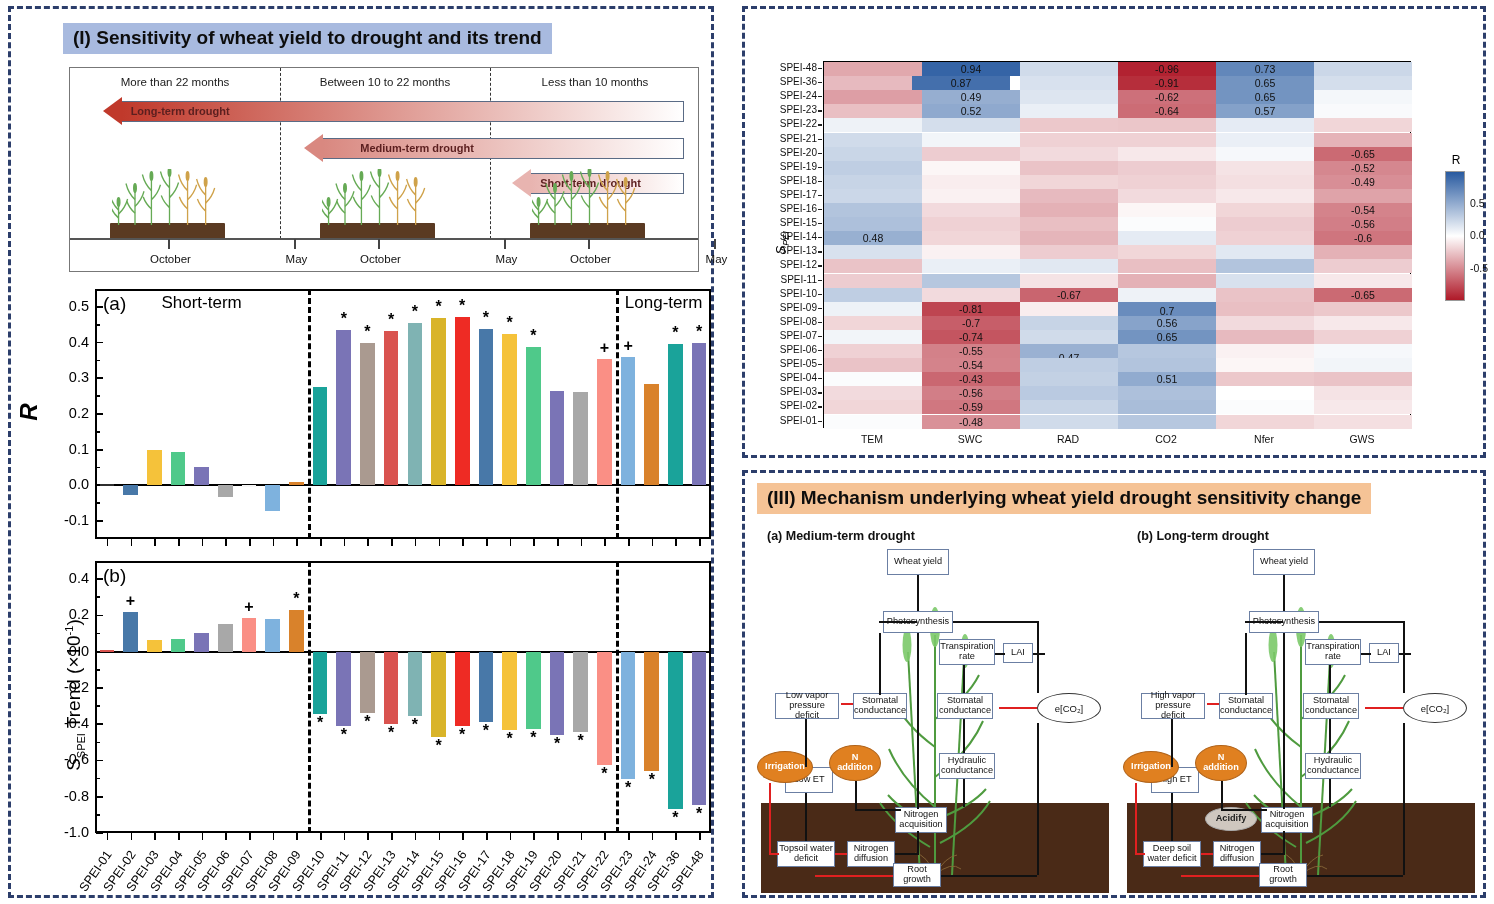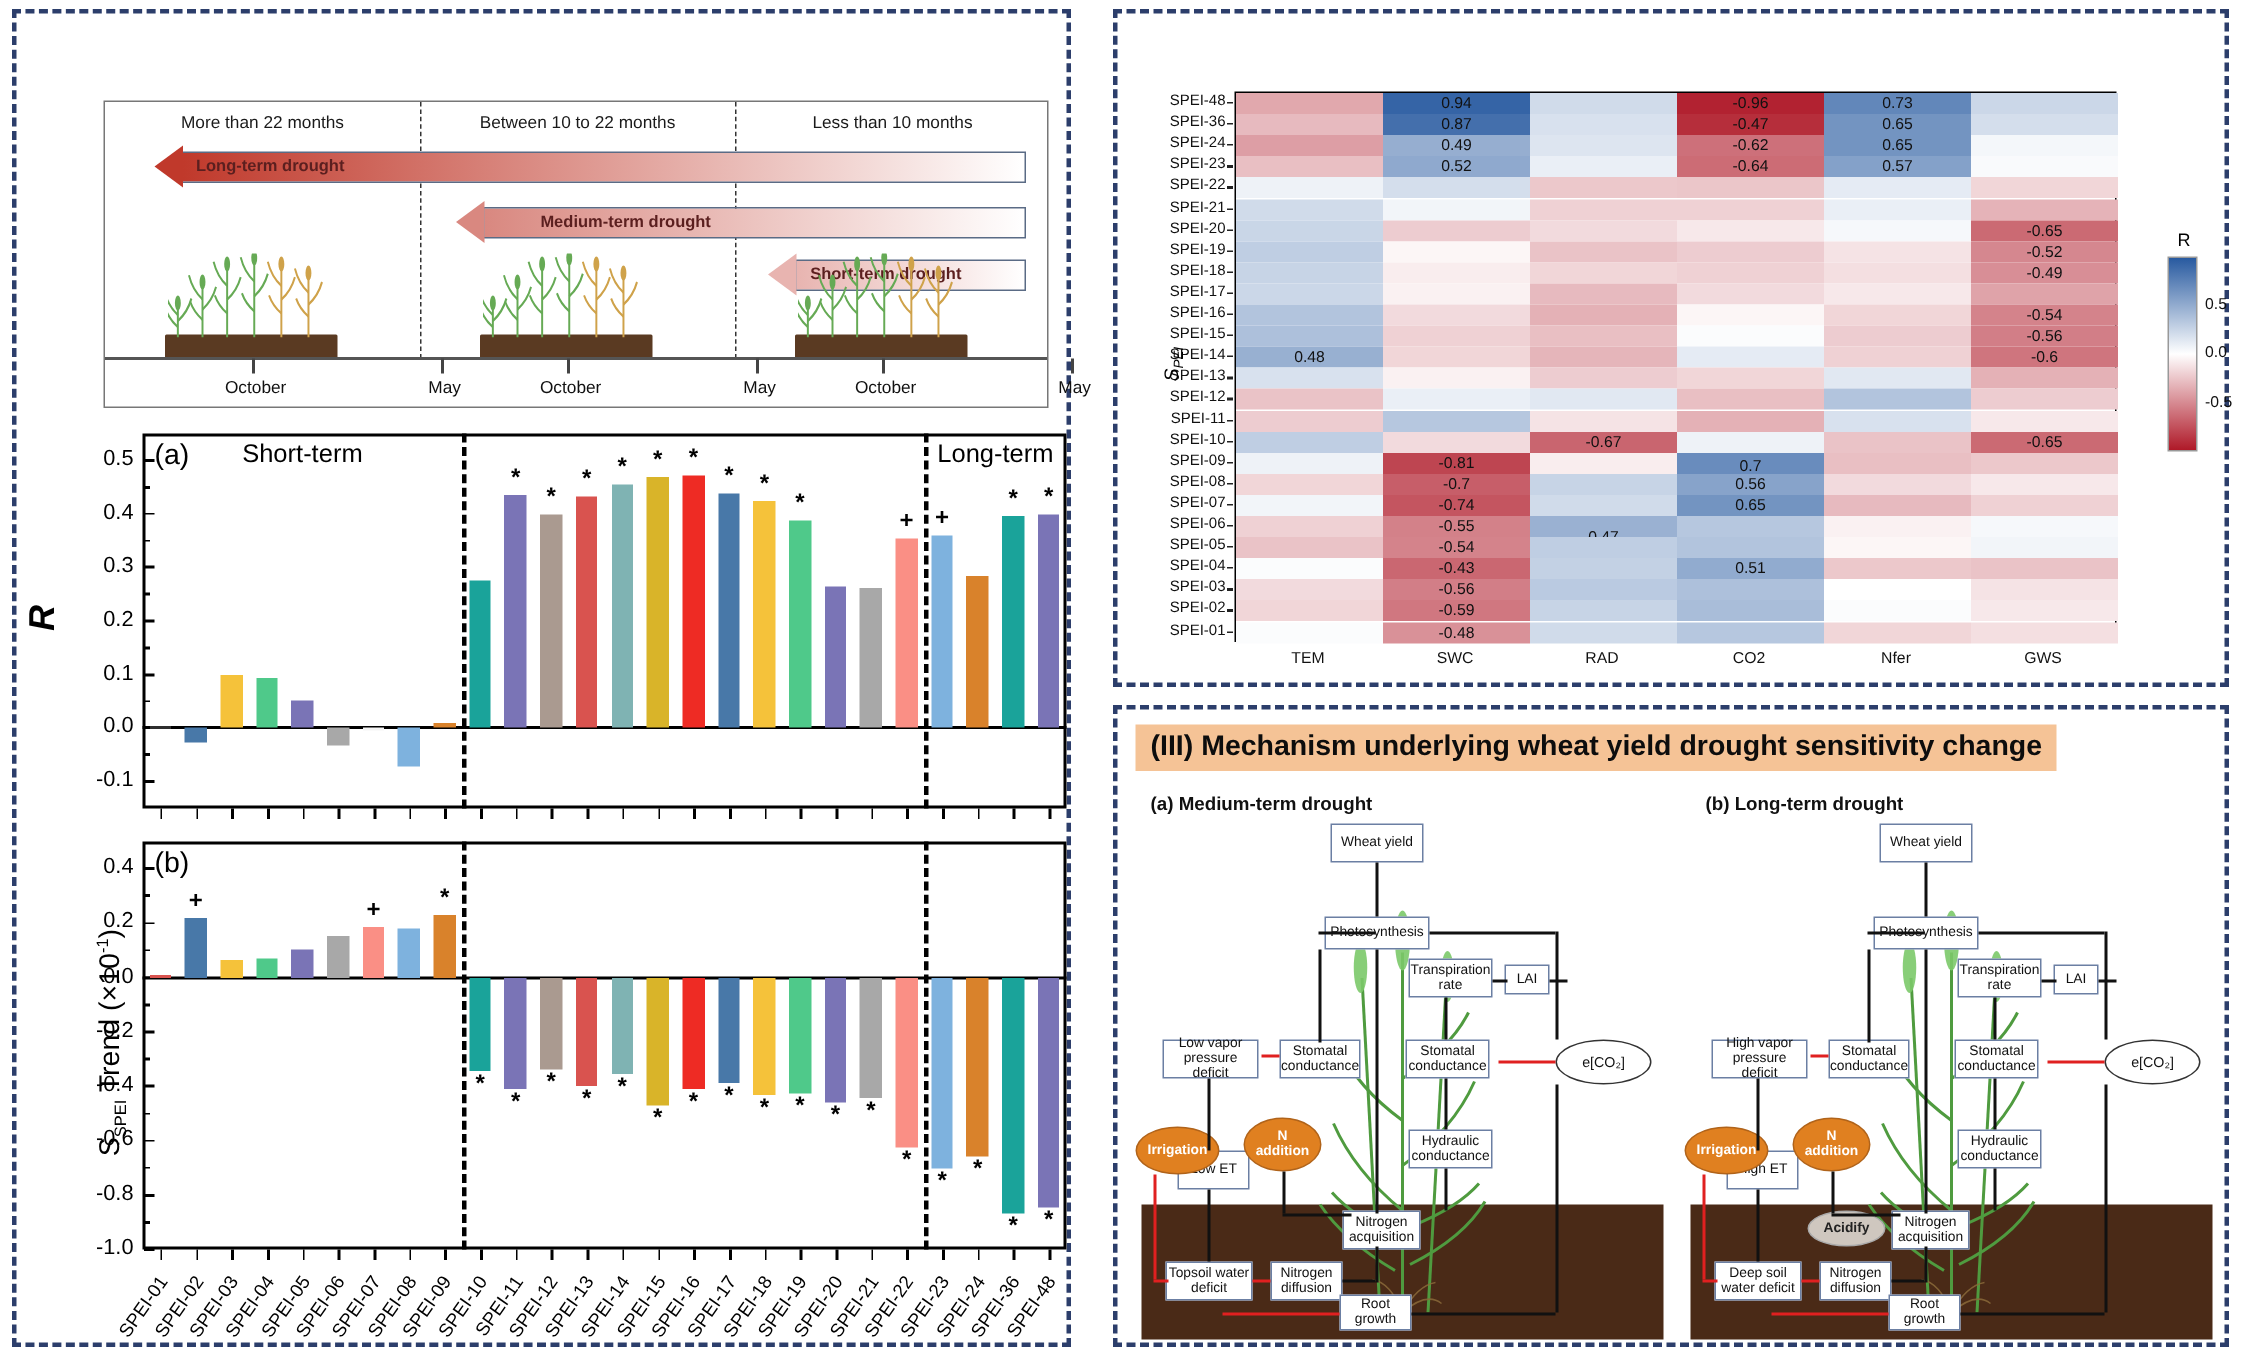--- a/index.html
+++ b/index.html
@@ -104,6 +104,7 @@
 <body>
 
 <div class="panel" id="panel-I">
+  <div class="panel-title" id="title-I">(I) Sensitivity of wheat yield to drought and its trend</div>
 
   <div id="concept">
       <div class="cseg-label" style="left:0px; width:210px;">More than 22 months</div>

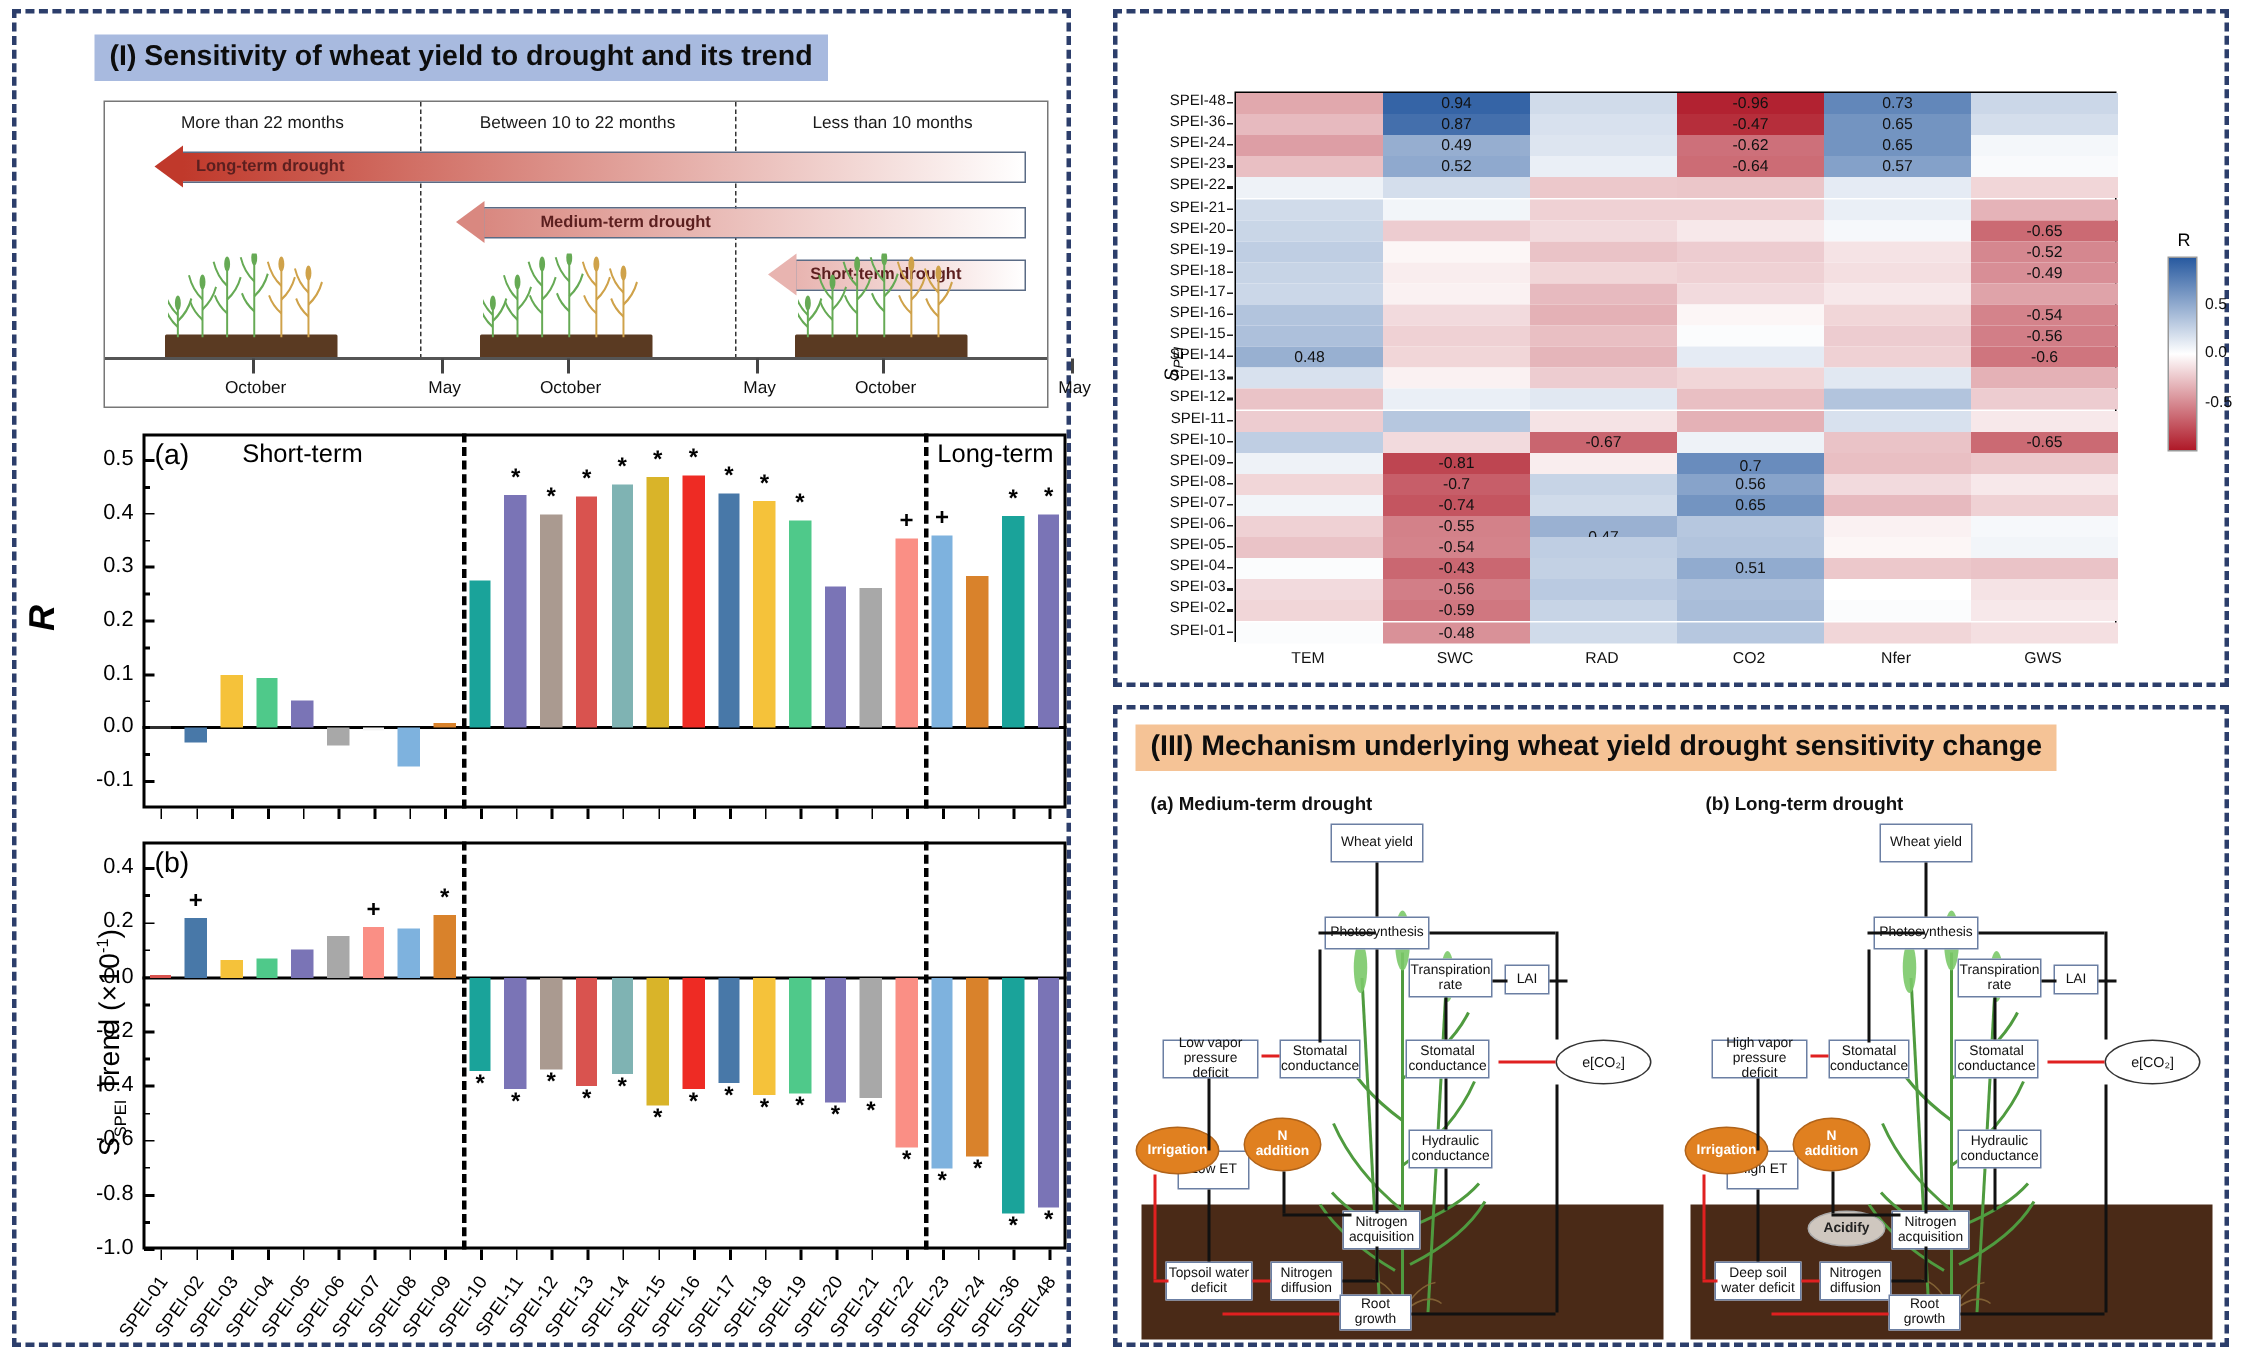--- a/index.html
+++ b/index.html
@@ -579,7 +579,7 @@
          background:rgb(203,215,232);"></div>
         <div class="hm-cell" style="left:0px; top:14.1px; width:98px; height:14.1px;
          background:rgb(231,186,191);"></div>
-        <div class="hm-cell" style="left:98px; top:14.1px; width:98px; height:14.1px;
+        <div class="hm-cell" style="left:88px; top:14.1px; width:98px; height:14.1px;
          background:rgb(68,111,172);">0.87</div>
         <div class="hm-cell" style="left:196px; top:14.1px; width:98px; height:14.1px;
          background:rgb(216,225,238);"></div>

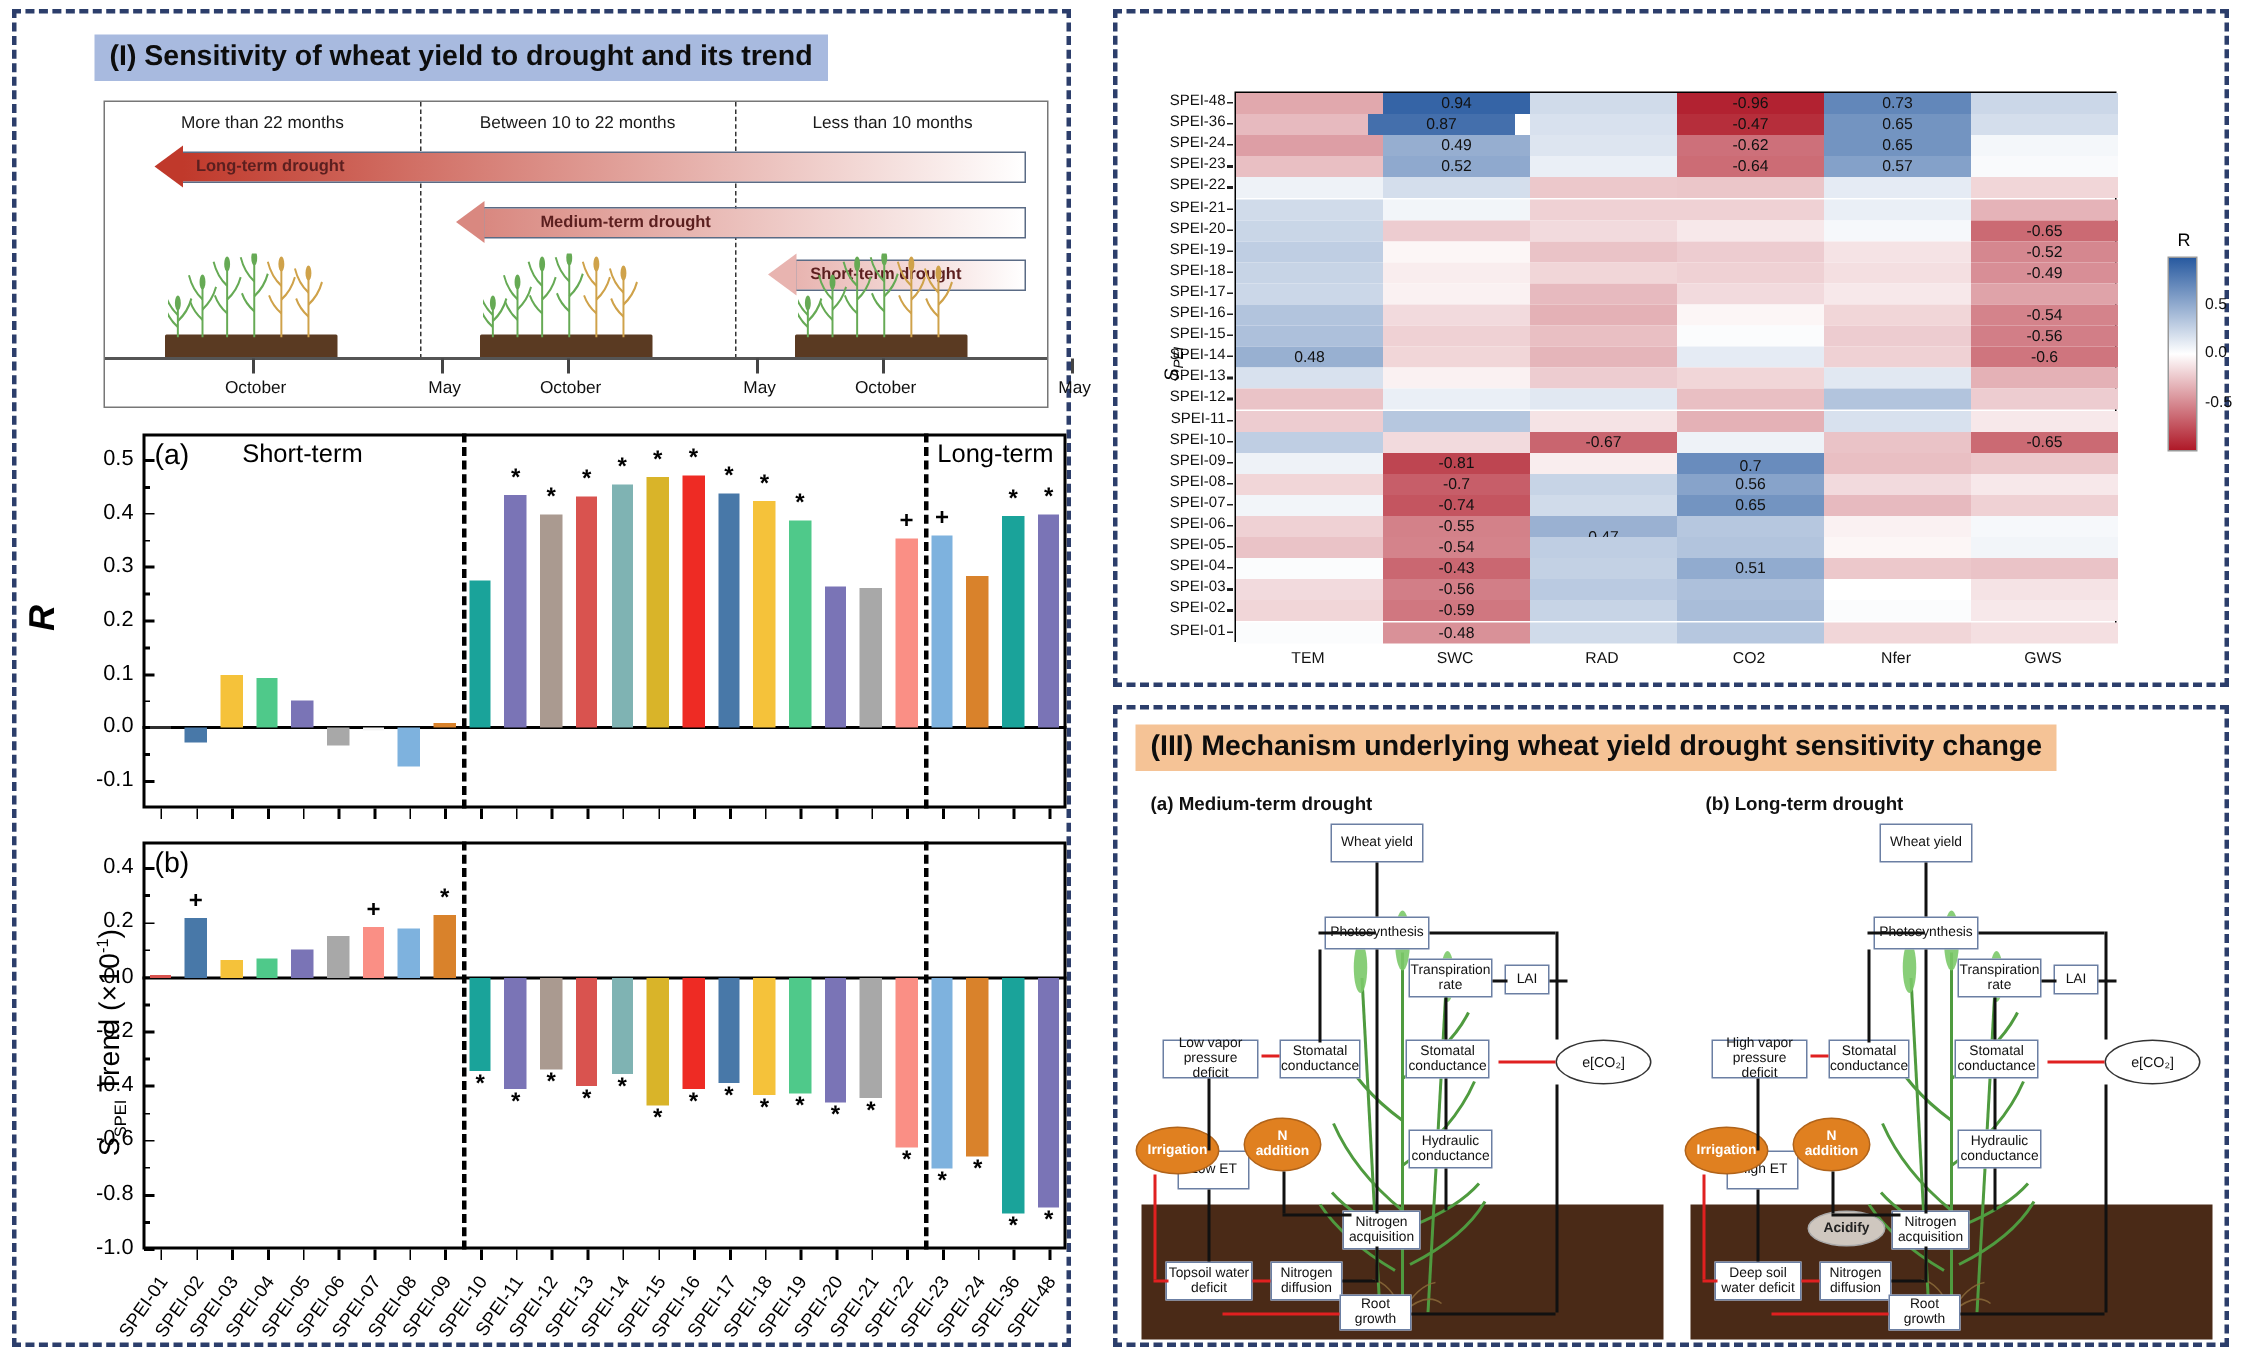--- a/index.html
+++ b/index.html
@@ -584,7 +584,7 @@
         <div class="hm-cell" style="left:196px; top:14.1px; width:98px; height:14.1px;
          background:rgb(216,225,238);"></div>
         <div class="hm-cell" style="left:294px; top:14.1px; width:98px; height:14.1px;
-         background:rgb(182,46,59);">-0.47</div>
+         background:rgb(182,46,59);">-0.91</div>
         <div class="hm-cell" style="left:392px; top:14.1px; width:98px; height:14.1px;
          background:rgb(115,148,193);">0.65</div>
         <div class="hm-cell" style="left:490px; top:14.1px; width:98px; height:14.1px;

